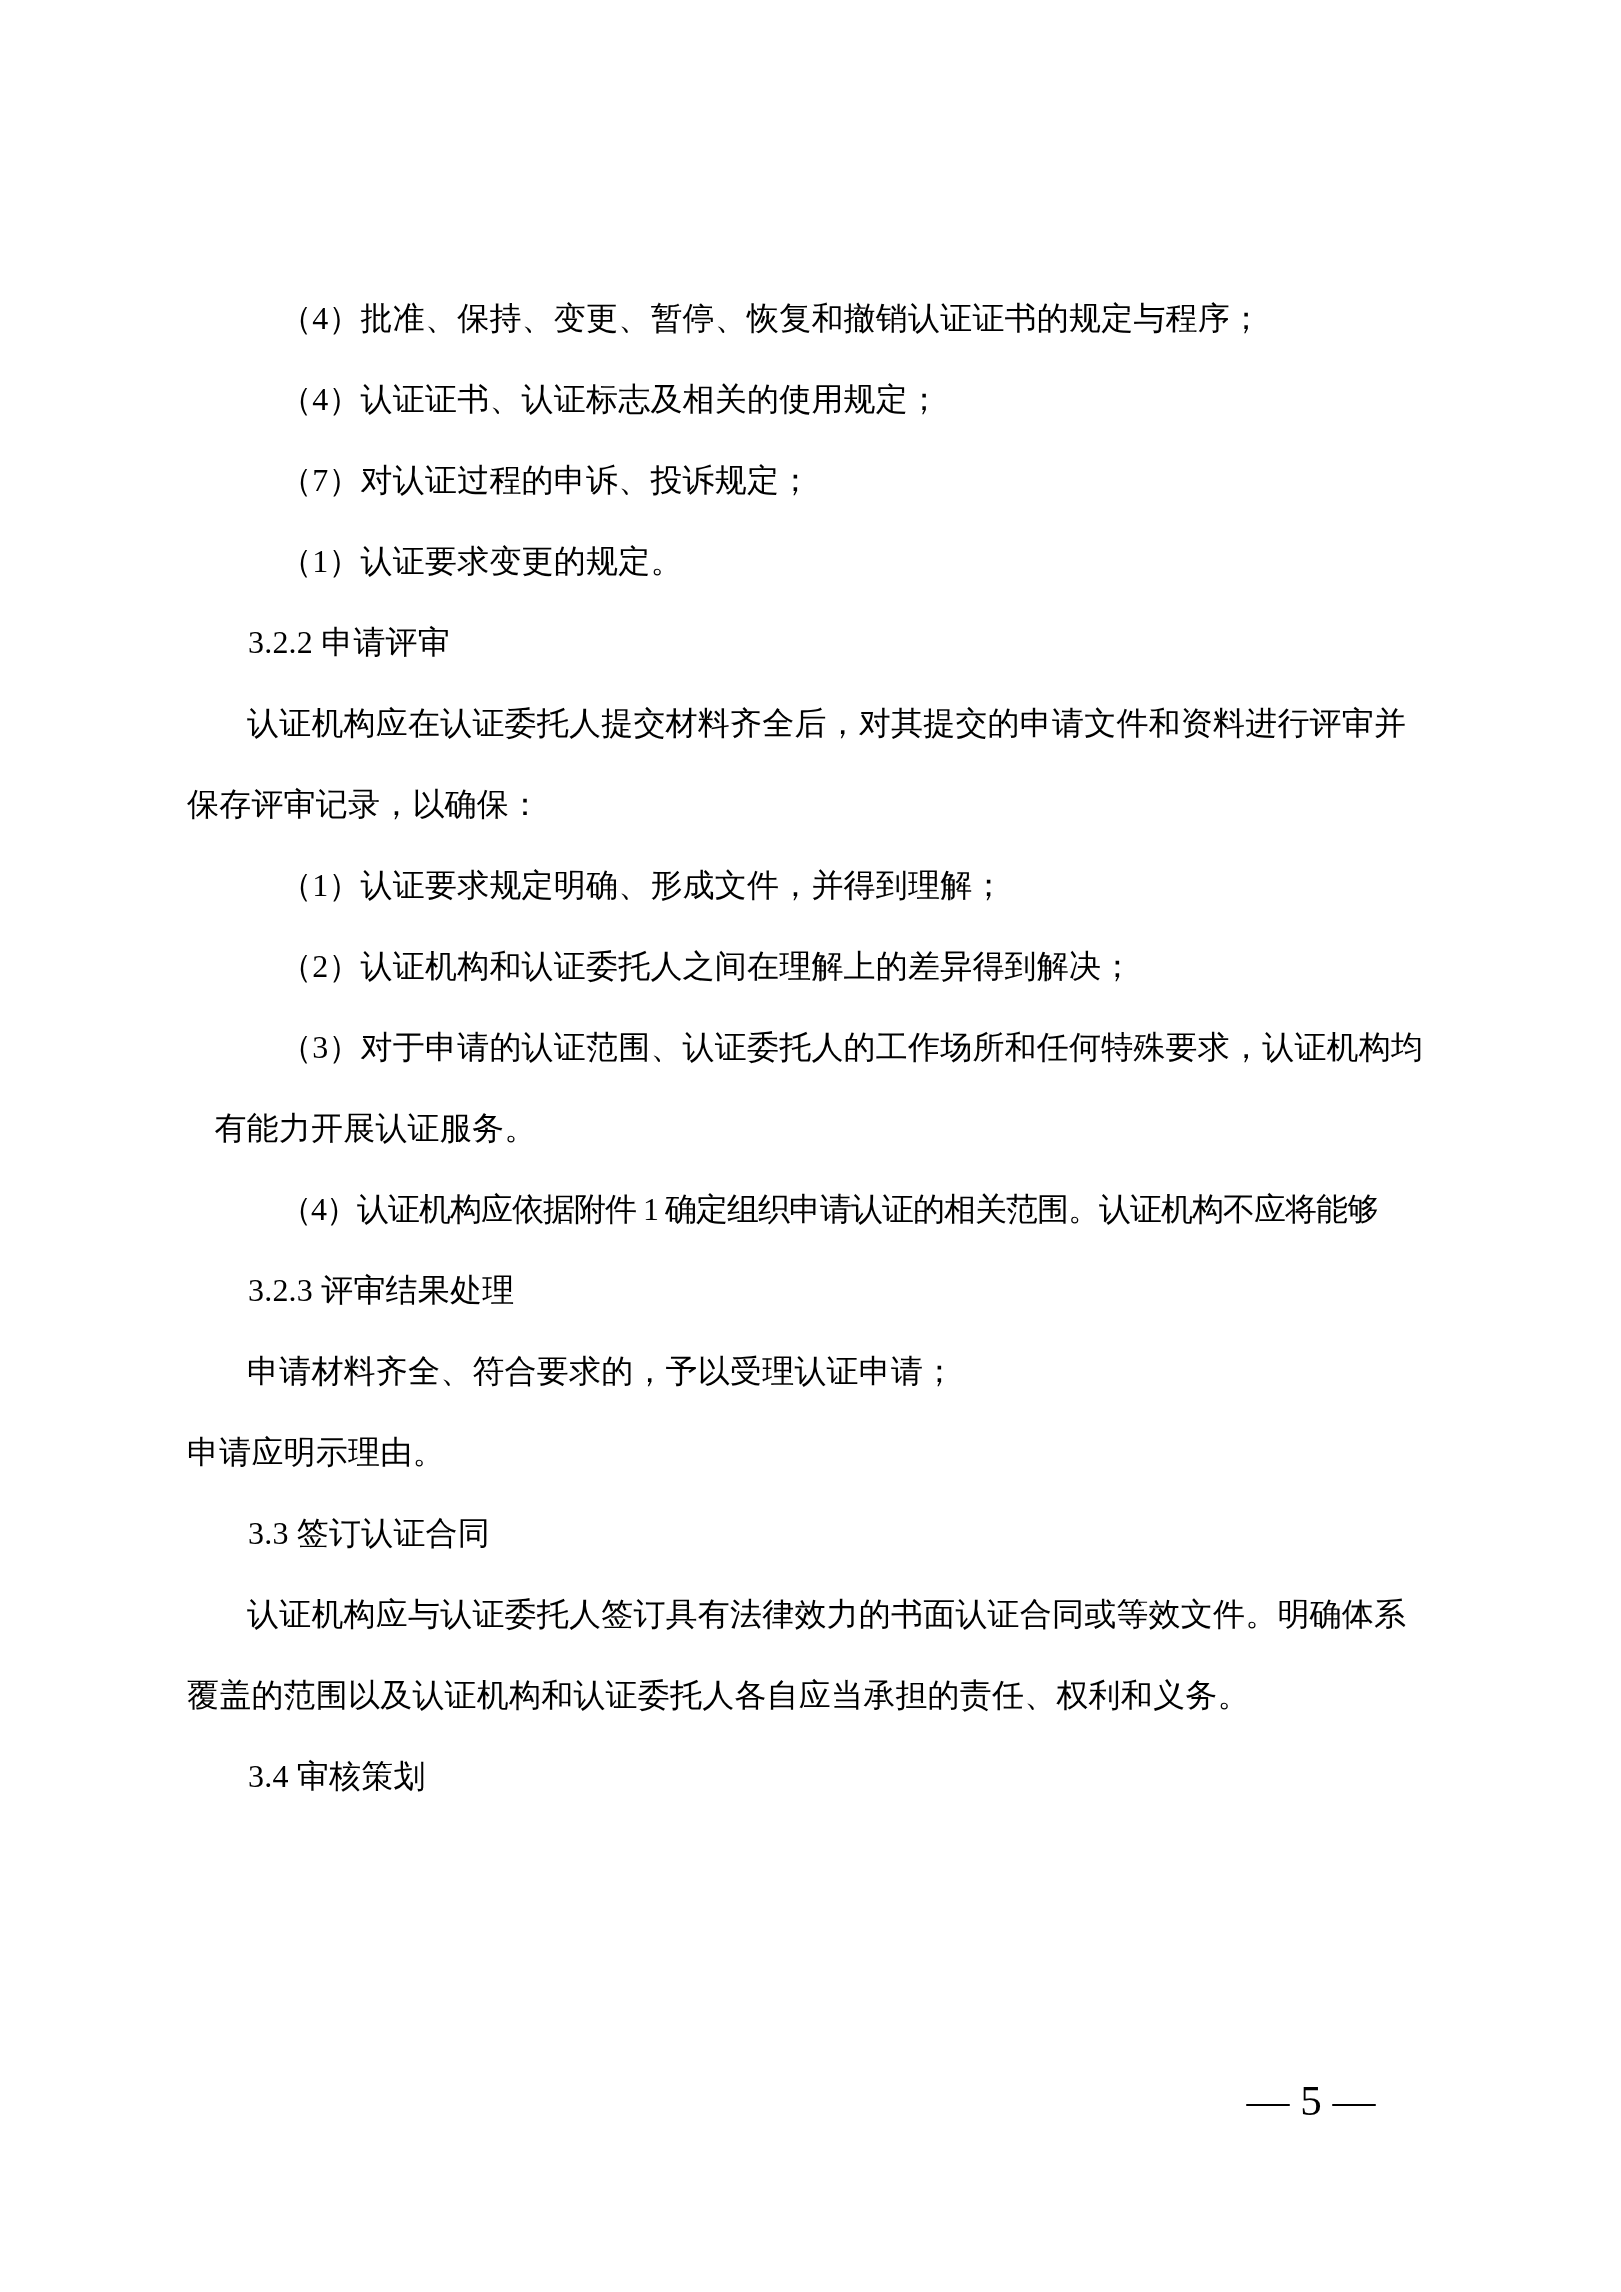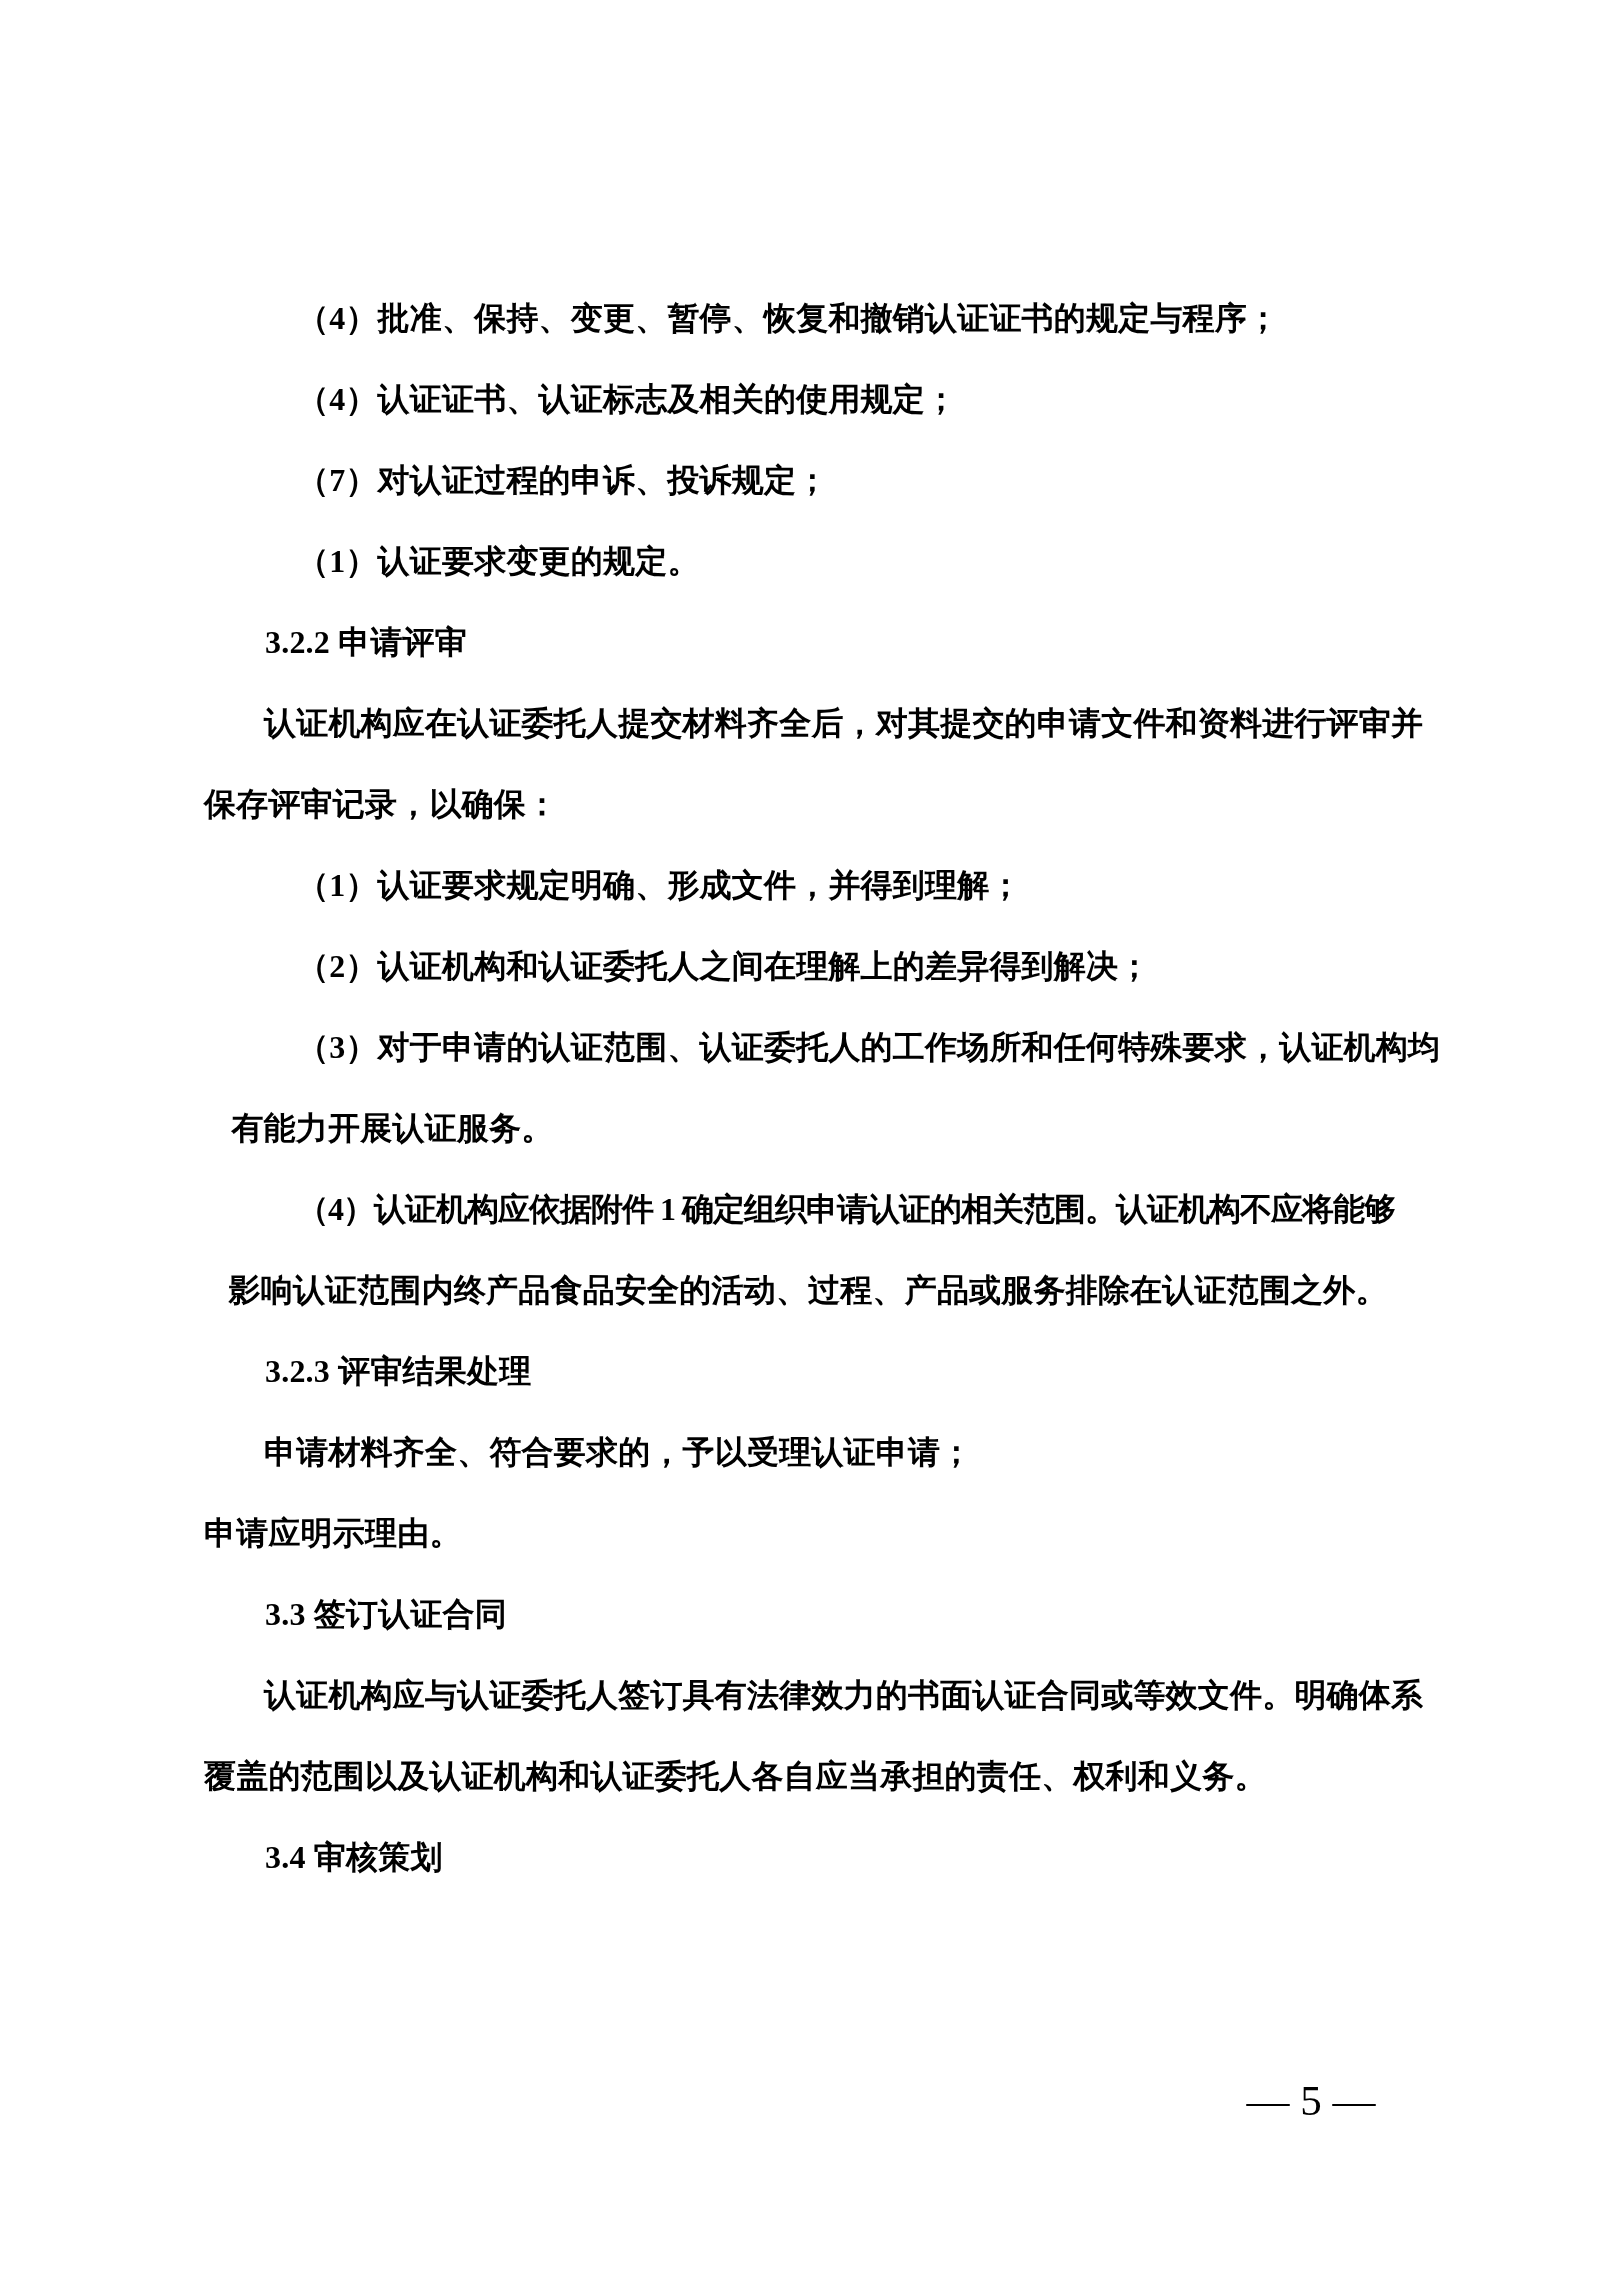--- a/index.html
+++ b/index.html
@@ -19,10 +19,9 @@
   }
   .text-block {
     position: absolute;
-    left: 204px;
+    left: 187px;
     top: 278px;
     width: 1220px;
-    font-weight: bold;
   }
   .line {
     height: 81px;

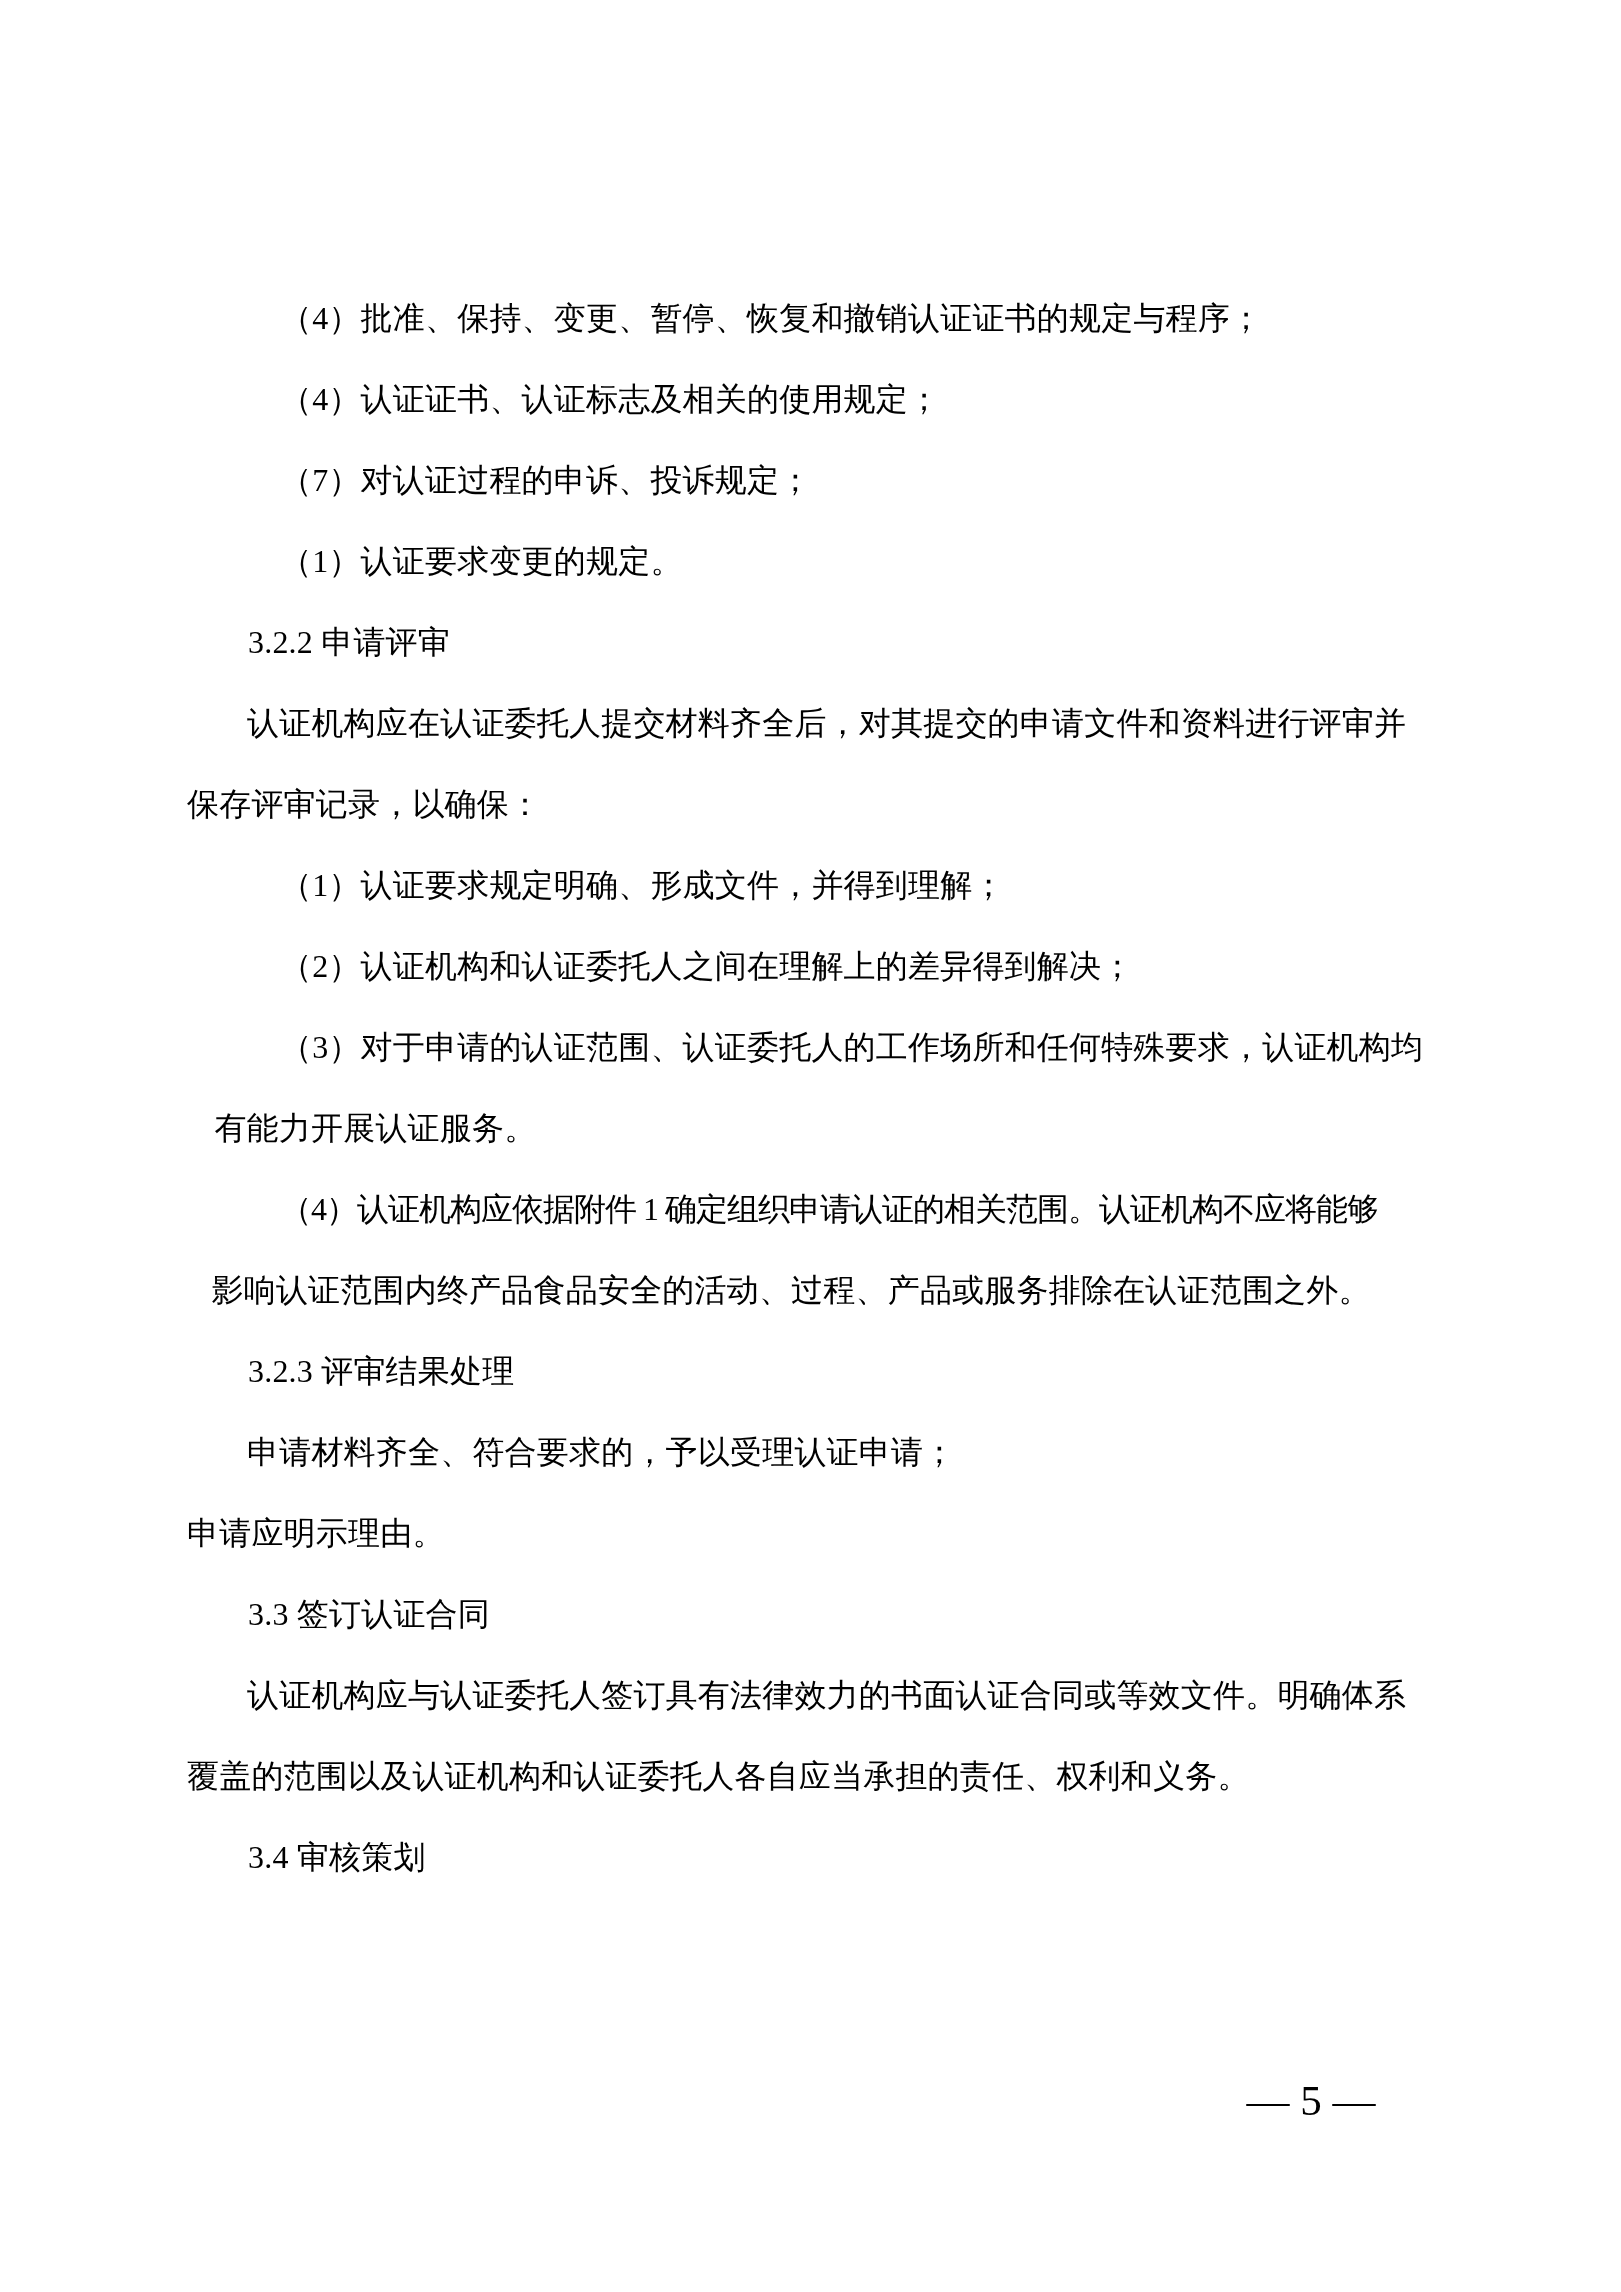--- a/index.html
+++ b/index.html
@@ -66,7 +66,6 @@
     <div class="line indent-item">（3）对于申请的认证范围、认证委托人的工作场所和任何特殊要求，认证机构均</div>
     <div class="line indent-cont-a">有能力开展认证服务。</div>
     <div class="line indent-item tight">（4）认证机构应依据附件 1 确定组织申请认证的相关范围。认证机构不应将能够</div>
-    <div class="line indent-cont-b">影响认证范围内终产品食品安全的活动、过程、产品或服务排除在认证范围之外。</div>
     <div class="line indent-section">3.2.3 评审结果处理</div>
     <div class="line indent-para">申请材料齐全、符合要求的，予以受理认证申请；</div>
     <div class="line indent-cont">申请应明示理由。</div>

